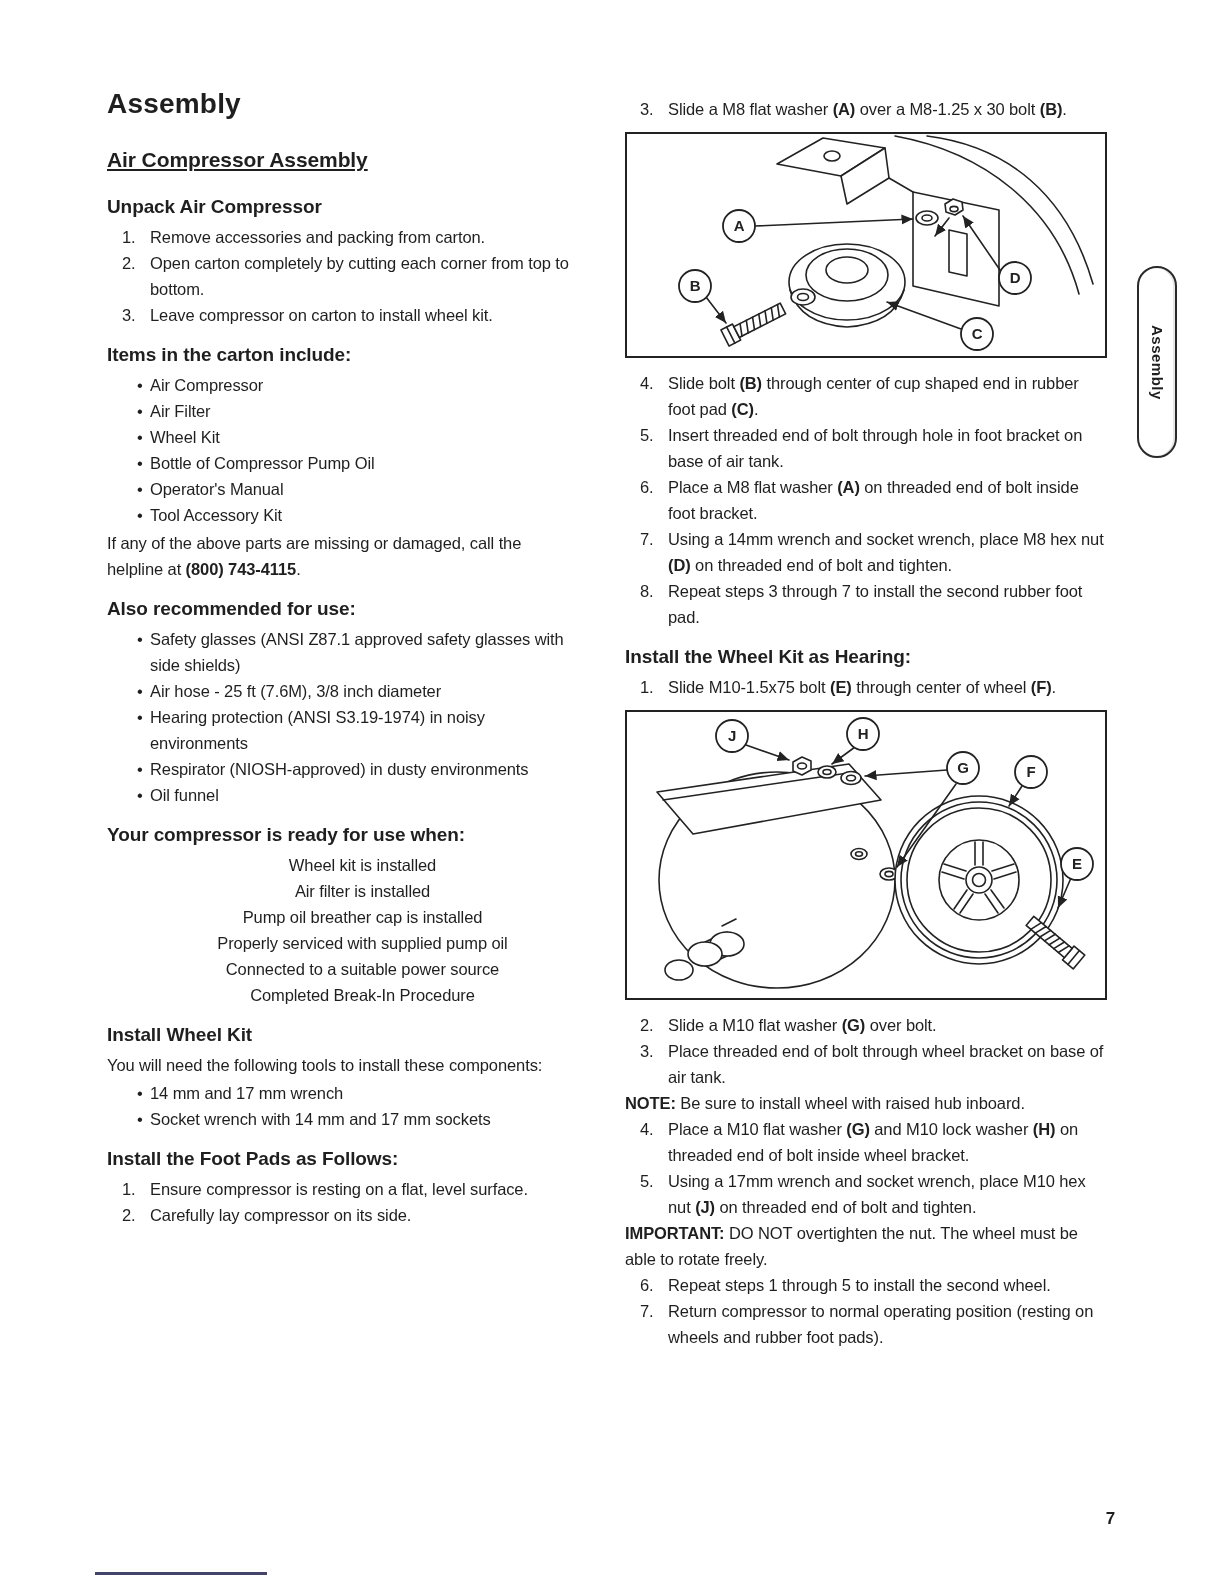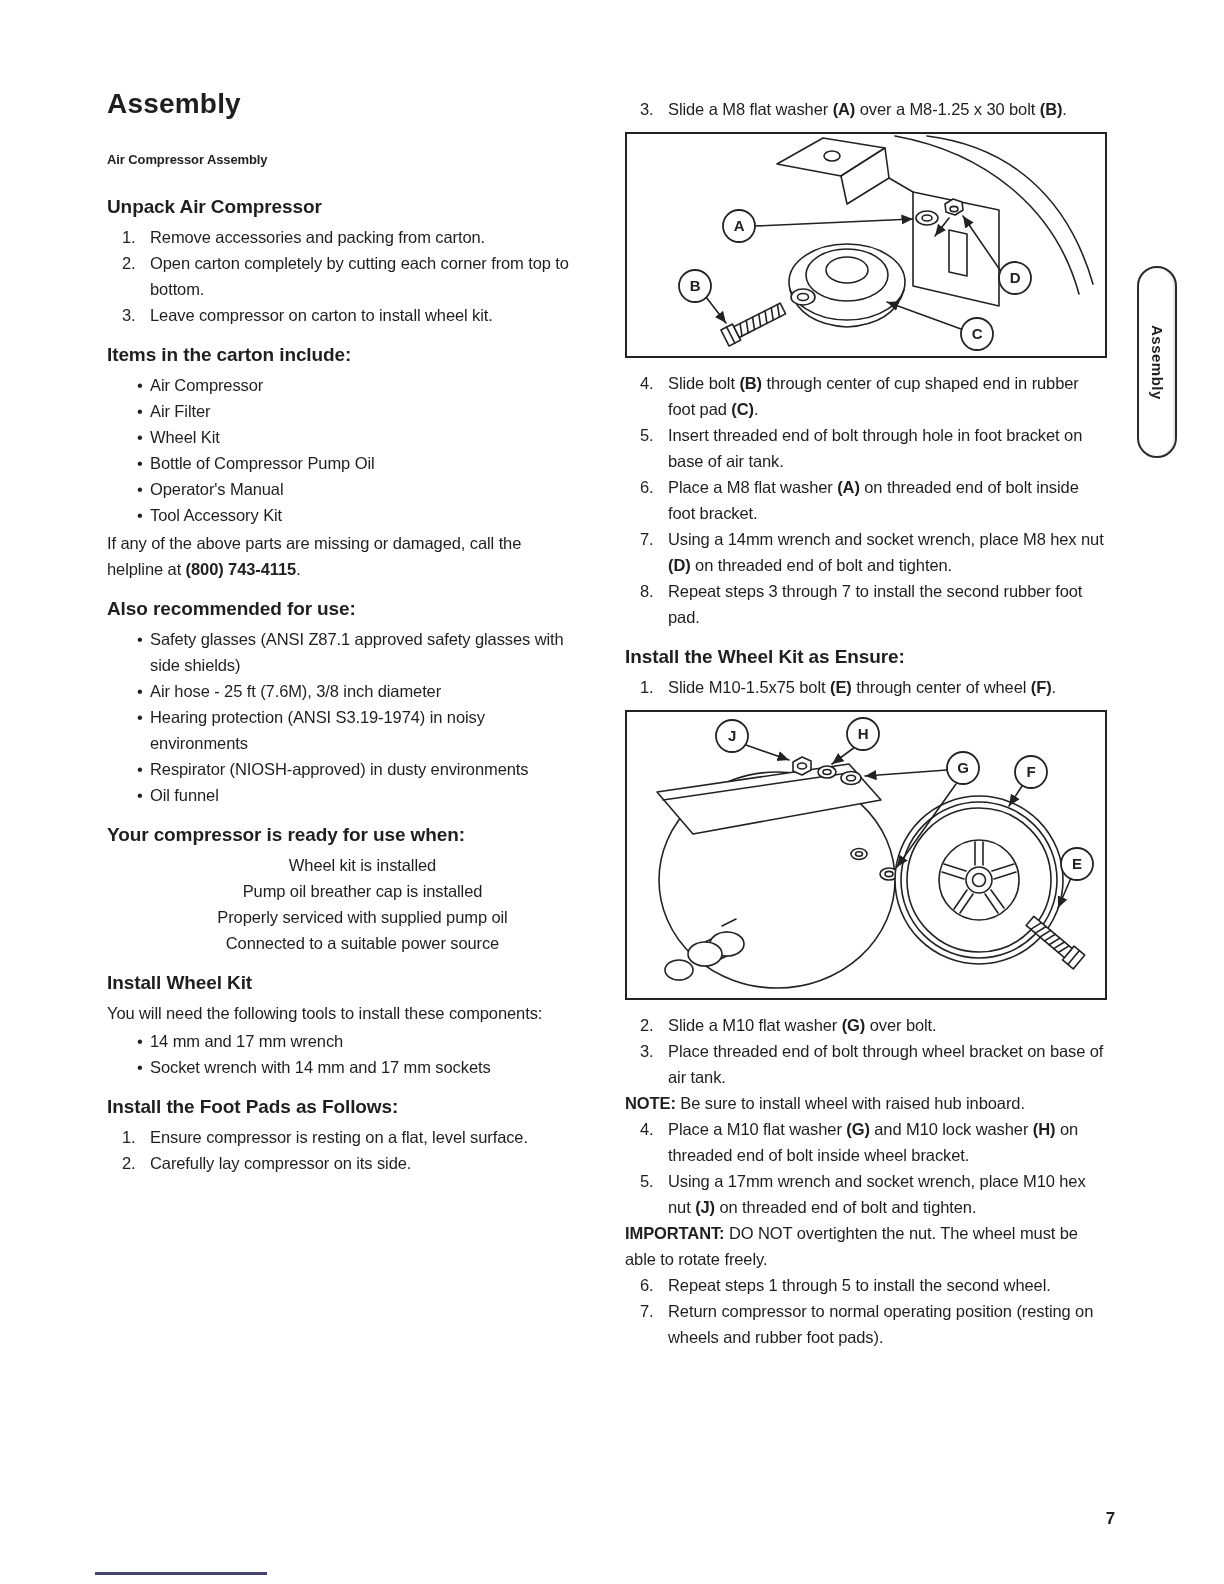--- a/index.html
+++ b/index.html
@@ -13,7 +13,7 @@
   .col-left  { position:absolute; left:107px; top:88px;  width:468px; }
   .col-right { position:absolute; left:625px; top:96px;  width:482px; }
   h1 { font-size:28px; line-height:32px; margin:0 0 28px 0; letter-spacing:0.2px; }
-  h2 { font-size:13px; line-height:24px; margin:0 0 22px 0; }
+  h2 { font-size:21px; line-height:24px; margin:0 0 22px 0;text-decoration:underline; }
   h3 { font-size:19px; line-height:26px; margin:14px 0 4px 0; }
   .step  { display:flex; padding-left:15px; }
   .step .n { flex:none; width:28px; }

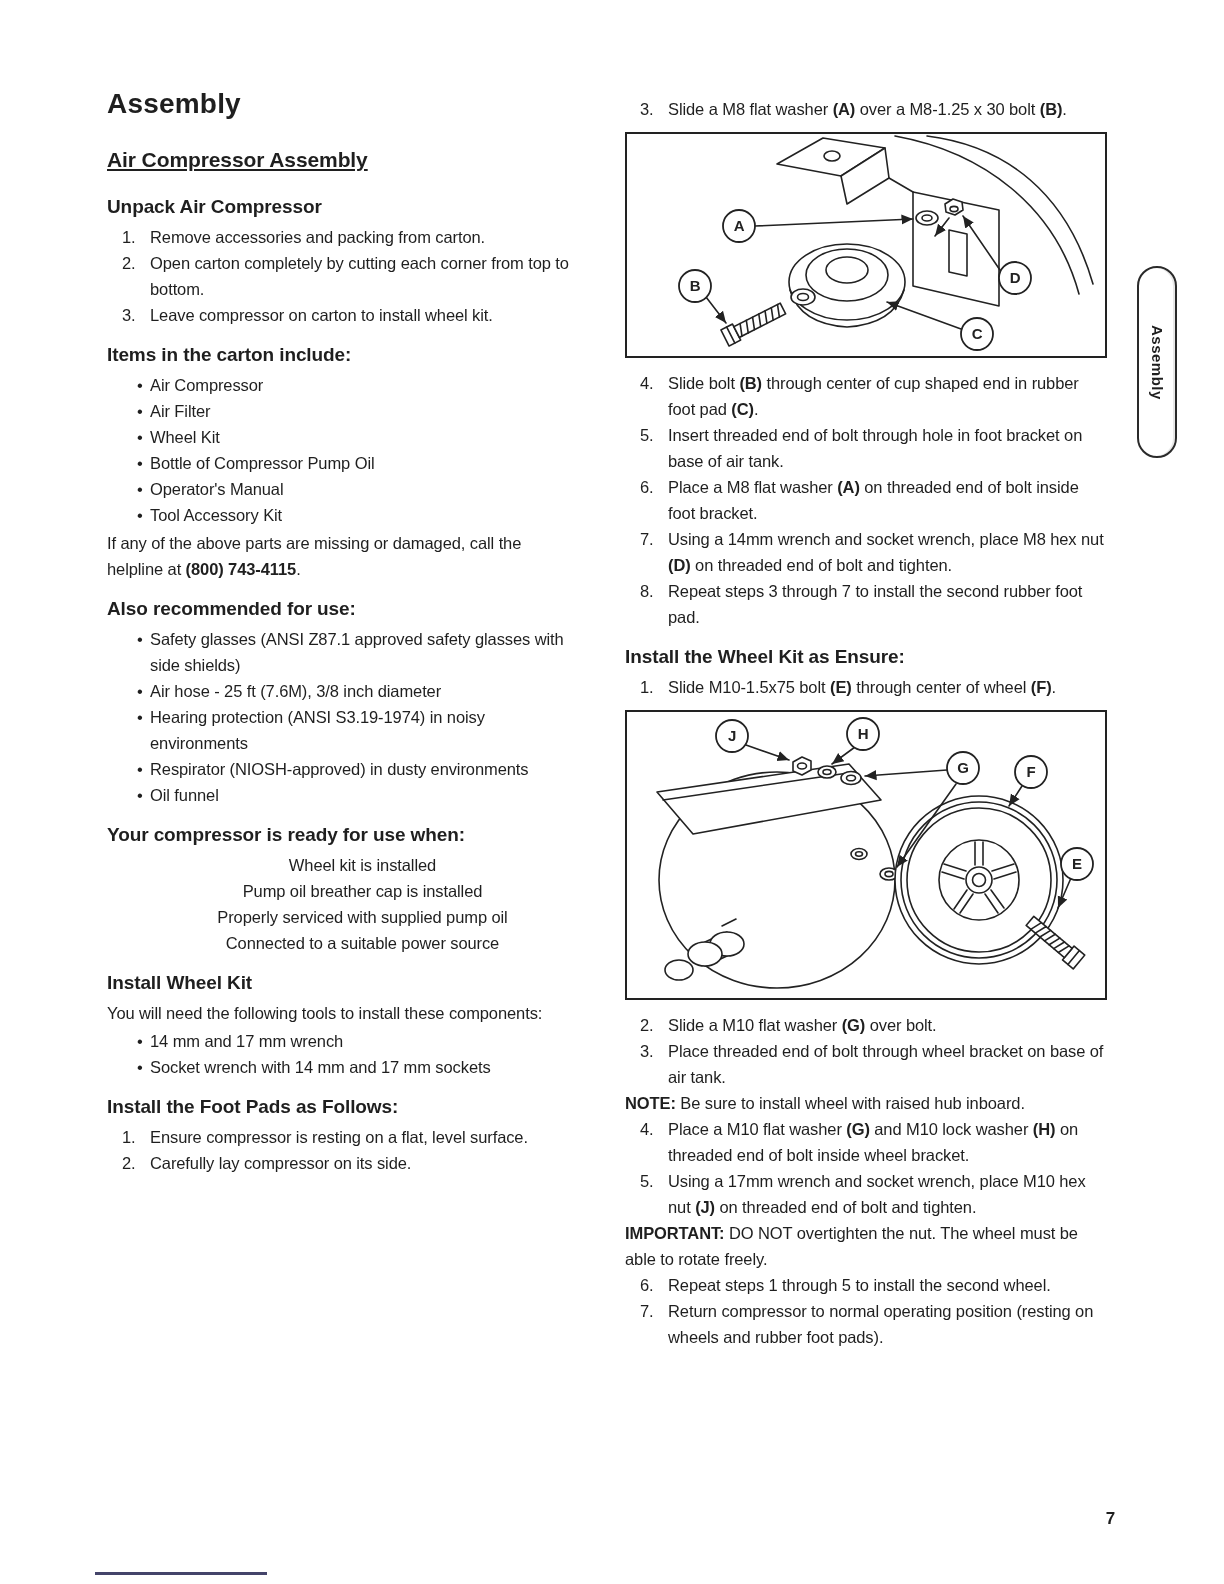--- a/index.html
+++ b/index.html
@@ -234,7 +234,7 @@
     <span class="t">Repeat steps 3 through 7 to install the second rubber foot pad.</span>
   </div>
 
-  <h3>Install the Wheel Kit as Ensure:</h3>
+  <h3>Install the Wheel Kit as Hearing:</h3>
   <div class="step">
     <span class="n">1.</span>
     <span class="t">Slide M10-1.5x75 bolt <b>(E)</b> through center of wheel <b>(F)</b>.</span>

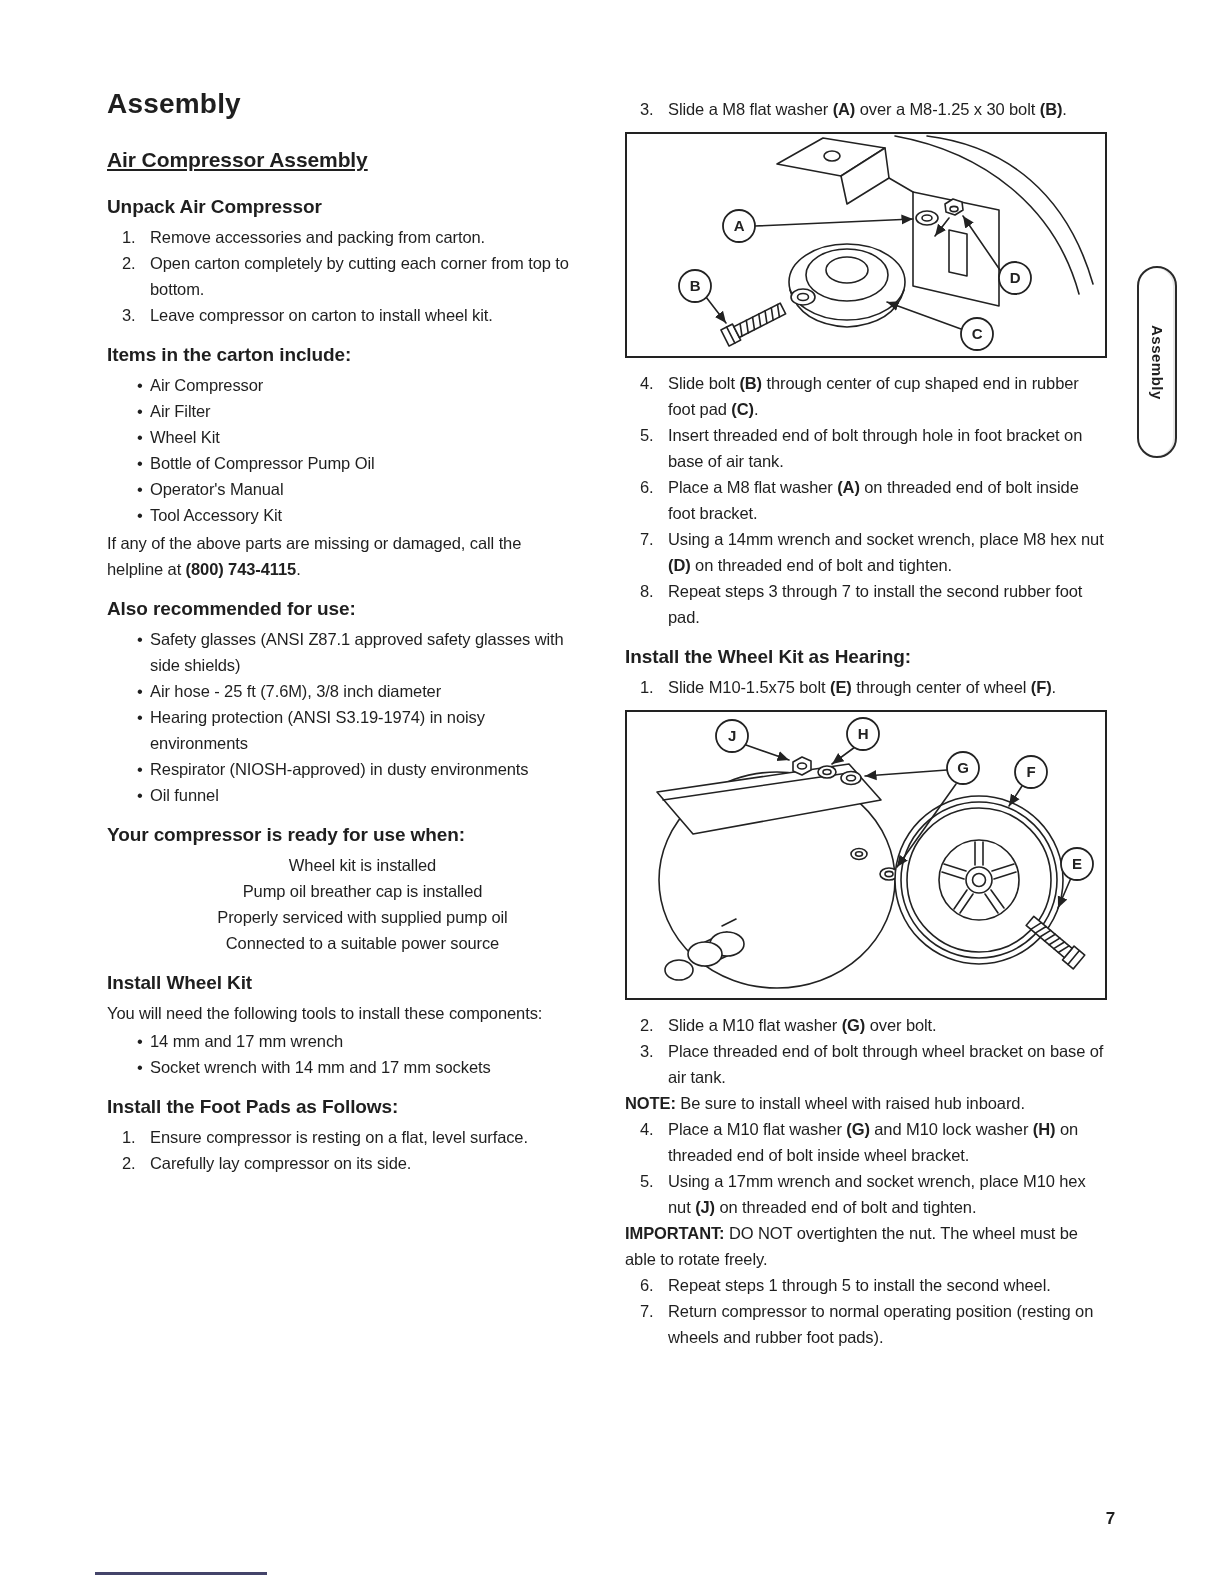--- a/index.html
+++ b/index.html
@@ -115,6 +115,7 @@
 
   <h3>Your compressor is ready for use when:</h3>
   <div class="plain">Wheel kit is installed</div>
+  <div class="plain">Air filter is installed</div>
   <div class="plain">Pump oil breather cap is installed</div>
   <div class="plain">Properly serviced with supplied pump oil</div>
   <div class="plain">Connected to a suitable power source</div>

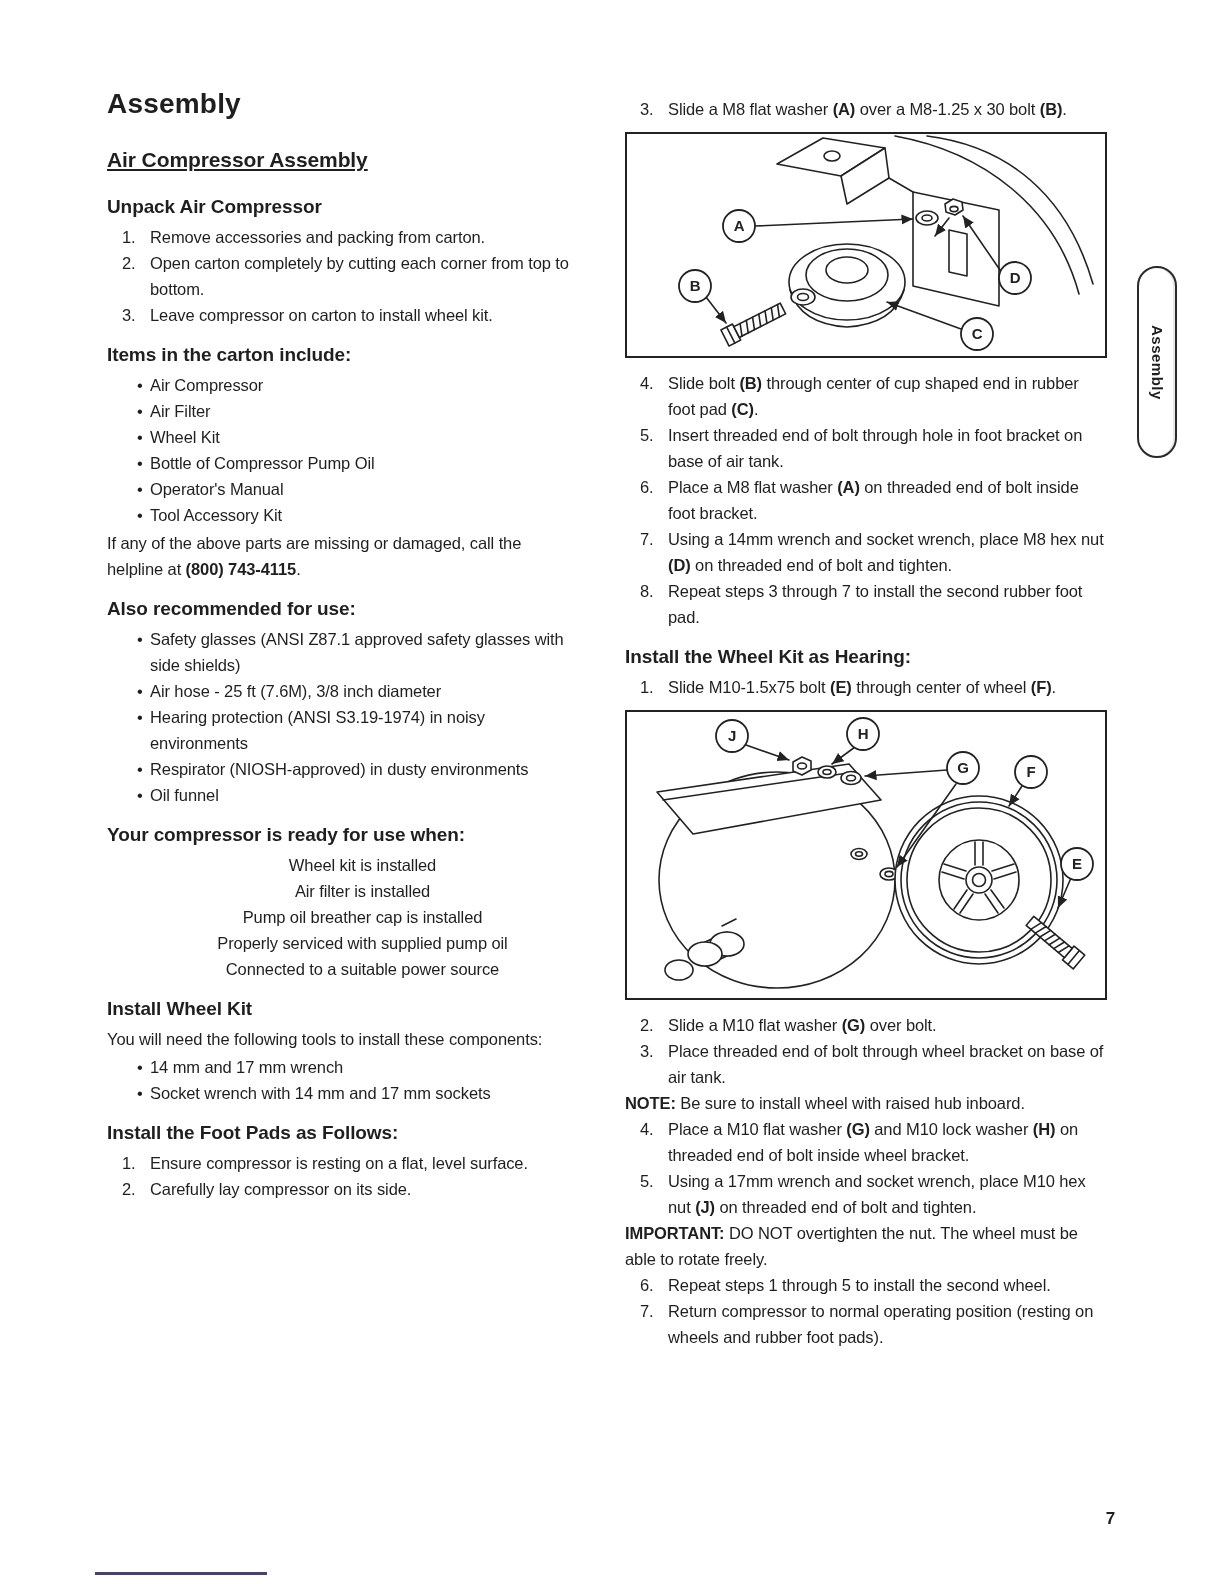--- a/index.html
+++ b/index.html
@@ -119,6 +119,7 @@
   <div class="plain">Pump oil breather cap is installed</div>
   <div class="plain">Properly serviced with supplied pump oil</div>
   <div class="plain">Connected to a suitable power source</div>
+  <div class="plain">Completed Break-In Procedure</div>
 
   <h3>Install Wheel Kit</h3>
   <p class="para">You will need the following tools to install these components:</p>

